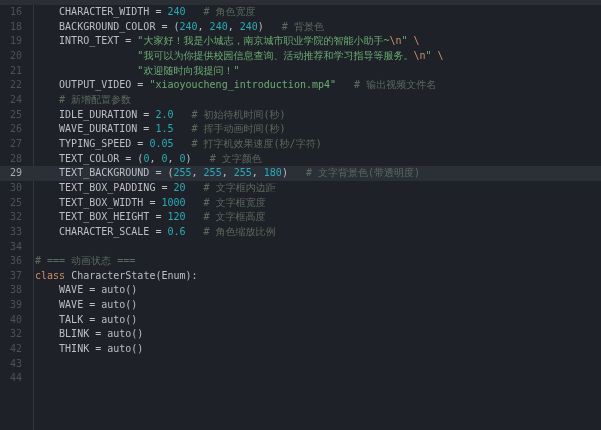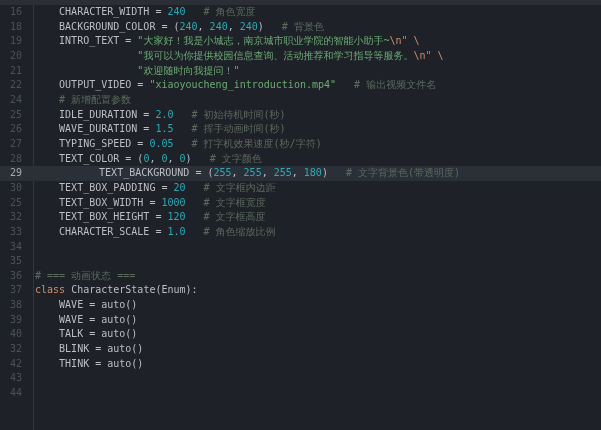--- a/index.html
+++ b/index.html
@@ -39,7 +39,6 @@
   }
   .row.active {
     background: var(--c-activeLine);
-    gap: 40px;
   }
   .gutter-num {
     flex: 0 0 22px;

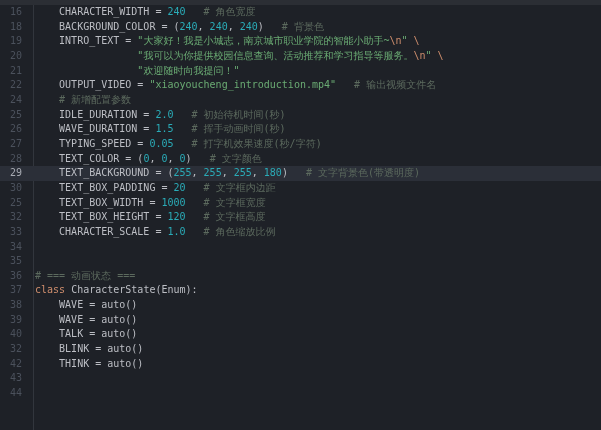--- a/index.html
+++ b/index.html
@@ -84,7 +84,7 @@
       <div class="row"><span class="gutter-num">30</span><span class="code"><span class="tk-id">    TEXT_BOX_PADDING = </span><span class="tk-num">20</span><span class="tk-cm">   # 文字框内边距</span></span></div>
       <div class="row"><span class="gutter-num">25</span><span class="code"><span class="tk-id">    TEXT_BOX_WIDTH = </span><span class="tk-num">1000</span><span class="tk-cm">   # 文字框宽度</span></span></div>
       <div class="row"><span class="gutter-num">32</span><span class="code"><span class="tk-id">    TEXT_BOX_HEIGHT = </span><span class="tk-num">120</span><span class="tk-cm">   # 文字框高度</span></span></div>
-      <div class="row"><span class="gutter-num">33</span><span class="code"><span class="tk-id">    CHARACTER_SCALE = </span><span class="tk-num">1.0</span><span class="tk-cm">   # 角色缩放比例</span></span></div>
+      <div class="row"><span class="gutter-num">33</span><span class="code"><span class="tk-id">    CHARACTER_SCALE = </span><span class="tk-num">0.6</span><span class="tk-cm">   # 角色缩放比例</span></span></div>
       <div class="row"><span class="gutter-num">34</span><span class="code"></span></div>
       <div class="row"><span class="gutter-num">35</span><span class="code"></span></div>
       <div class="row"><span class="gutter-num">36</span><span class="code"><span class="tk-cm"># === 动画状态 ===</span></span></div>

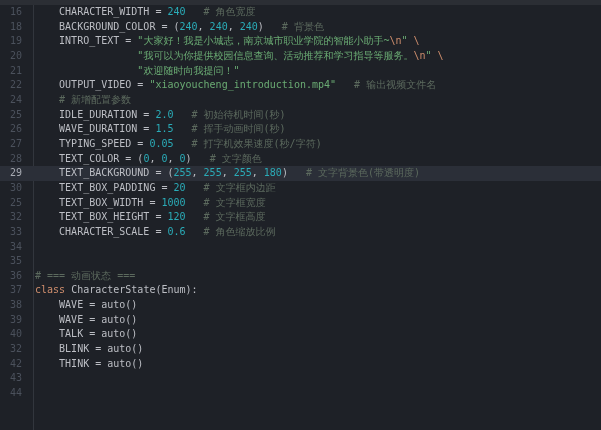--- a/index.html
+++ b/index.html
@@ -86,7 +86,6 @@
       <div class="row"><span class="gutter-num">32</span><span class="code"><span class="tk-id">    TEXT_BOX_HEIGHT = </span><span class="tk-num">120</span><span class="tk-cm">   # 文字框高度</span></span></div>
       <div class="row"><span class="gutter-num">33</span><span class="code"><span class="tk-id">    CHARACTER_SCALE = </span><span class="tk-num">0.6</span><span class="tk-cm">   # 角色缩放比例</span></span></div>
       <div class="row"><span class="gutter-num">34</span><span class="code"></span></div>
-      <div class="row"><span class="gutter-num">35</span><span class="code"></span></div>
       <div class="row"><span class="gutter-num">36</span><span class="code"><span class="tk-cm"># === 动画状态 ===</span></span></div>
       <div class="row"><span class="gutter-num">37</span><span class="code"><span class="tk-kw">class</span><span class="tk-id"> CharacterState(Enum):</span></span></div>
       <div class="row"><span class="gutter-num">38</span><span class="code"><span class="tk-id">    WAVE = auto()</span></span></div>

